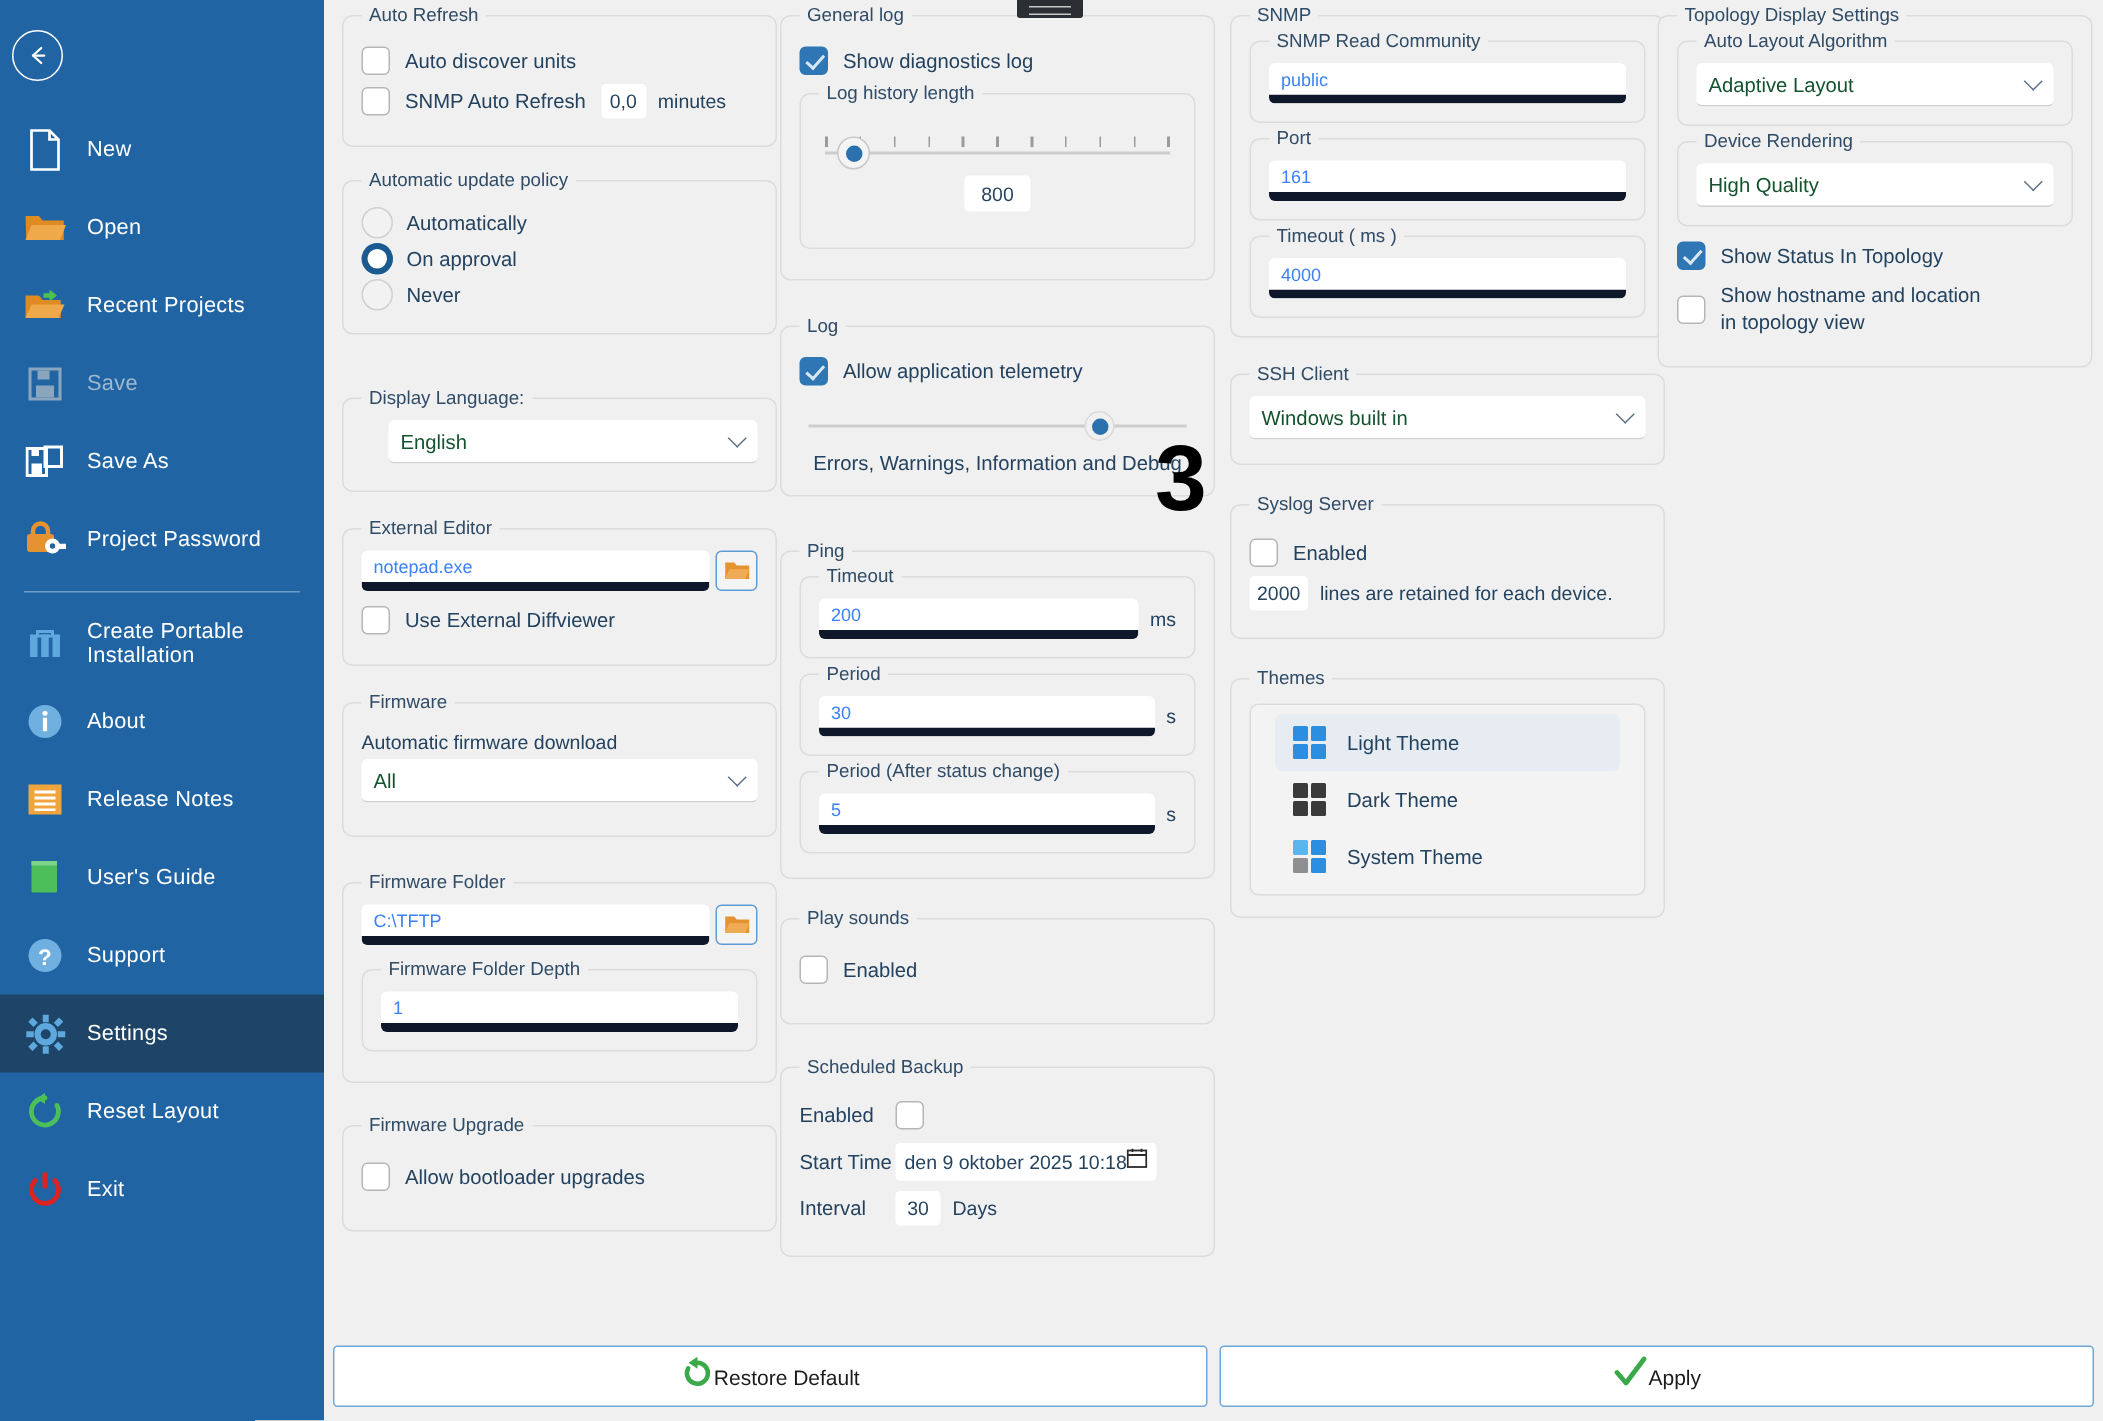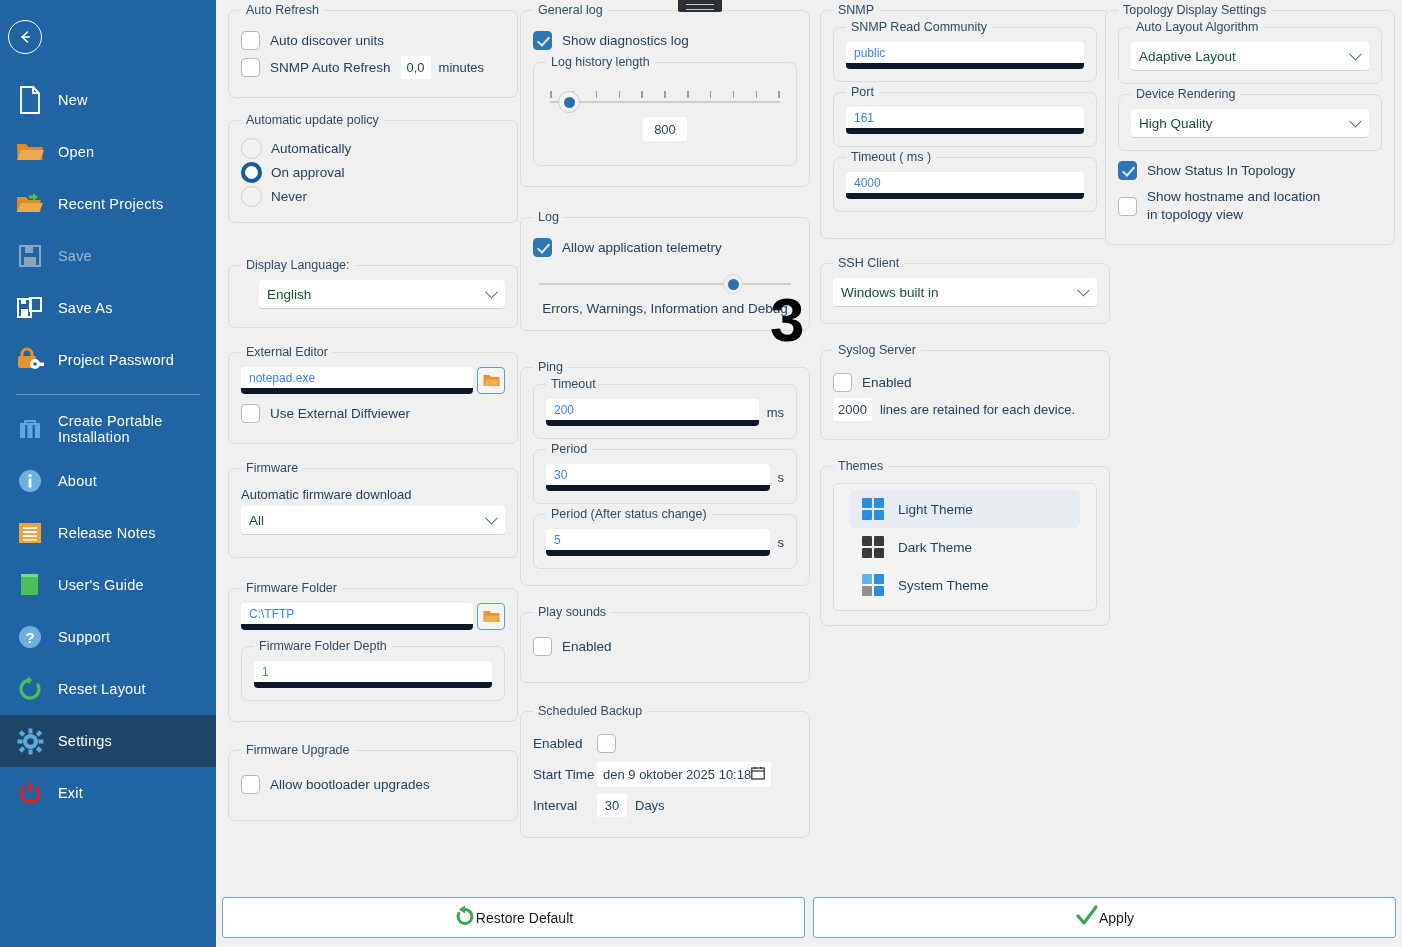--- a/index.html
+++ b/index.html
@@ -647,7 +647,7 @@
 
     <div class="col col3">
 
-      <div class="gb" style="margin-top:10px;padding:16px 12px 16px 12px;">
+      <div class="gb" style="margin-top:10px;padding:16px 12px 2px 12px;">
         <div class="gb-title">SNMP</div>
         <div class="gb inner">
           <div class="gb-title">SNMP Read Community</div>

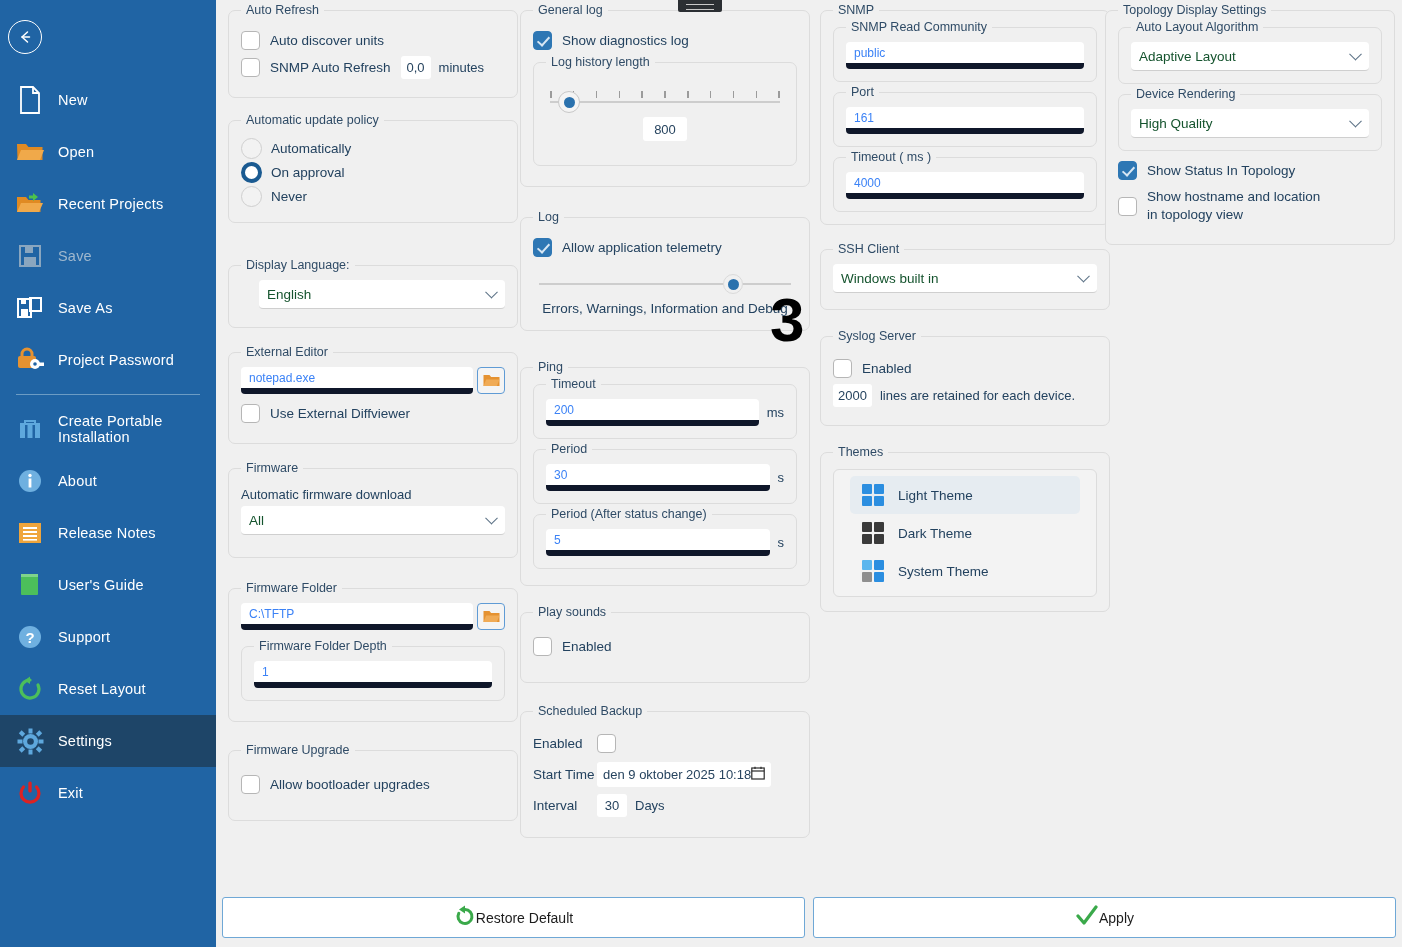--- a/index.html
+++ b/index.html
@@ -396,16 +396,6 @@
           </svg>
         </span>
         <span class="nav-label">Support</span>
-      </div>
-
-      <div class="nav-item">
-        <span class="nav-icon">
-          <svg width="26" height="26" viewBox="0 0 26 26">
-            <path d="M13 4 a9 9 0 1 0 8 5" fill="none" stroke="#4cbf5b" stroke-width="3.2" stroke-linecap="round"></path>
-            <path d="M13 0.5 L13 8 L7.5 4.5 Z" fill="#4cbf5b"></path>
-          </svg>
-        </span>
-        <span class="nav-label">Reset Layout</span>
       </div>
 
       <div class="nav-item selected">
@@ -426,6 +416,16 @@
           </svg>
         </span>
         <span class="nav-label">Settings</span>
+      </div>
+
+      <div class="nav-item">
+        <span class="nav-icon">
+          <svg width="26" height="26" viewBox="0 0 26 26">
+            <path d="M13 4 a9 9 0 1 0 8 5" fill="none" stroke="#4cbf5b" stroke-width="3.2" stroke-linecap="round"></path>
+            <path d="M13 0.5 L13 8 L7.5 4.5 Z" fill="#4cbf5b"></path>
+          </svg>
+        </span>
+        <span class="nav-label">Reset Layout</span>
       </div>
 
       <div class="nav-item">

